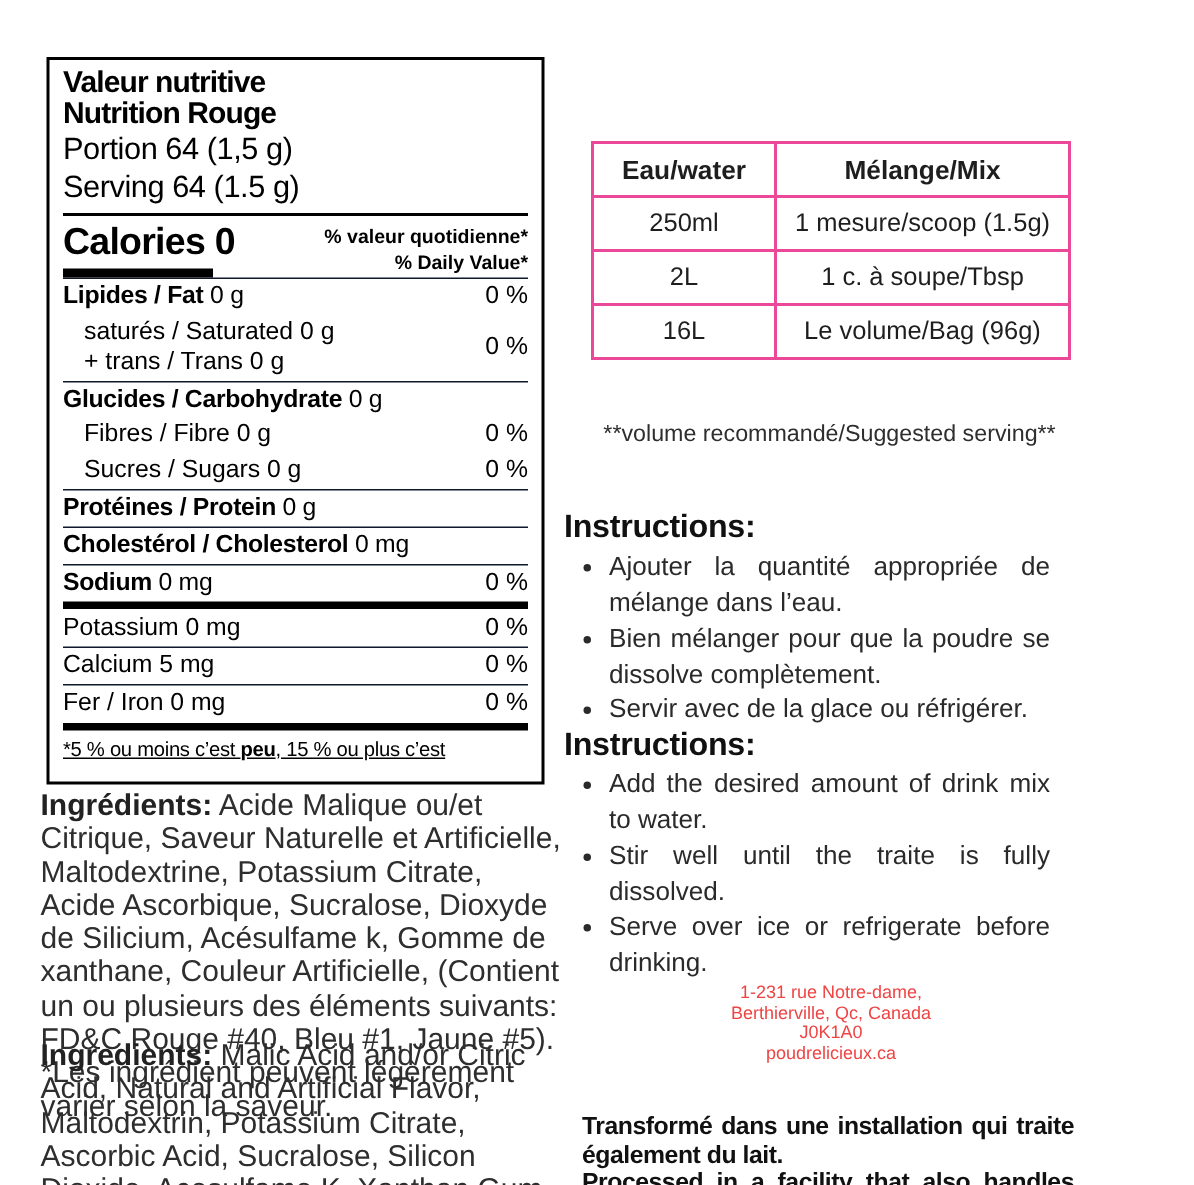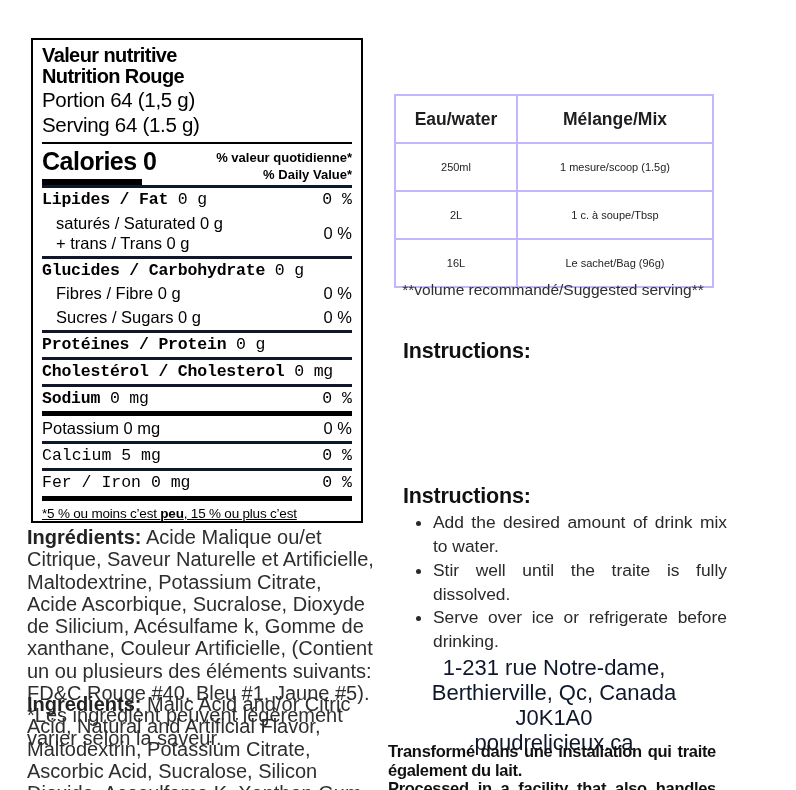--- a/index.html
+++ b/index.html
@@ -52,9 +52,9 @@
     color: #1e1e1e;
   }
   .mix-table th, .mix-table td {
-    border: 2px solid #c4b5fd;
+    border: 2px solid #ec4899;
     text-align: center; vertical-align: middle;
-    height: 48px;
+    height: 36px;
   }
   .mix-table th { font-size: 17.5px; font-weight: bold; }
   .mix-table td { font-size: 11px; border-radius: 17px; }

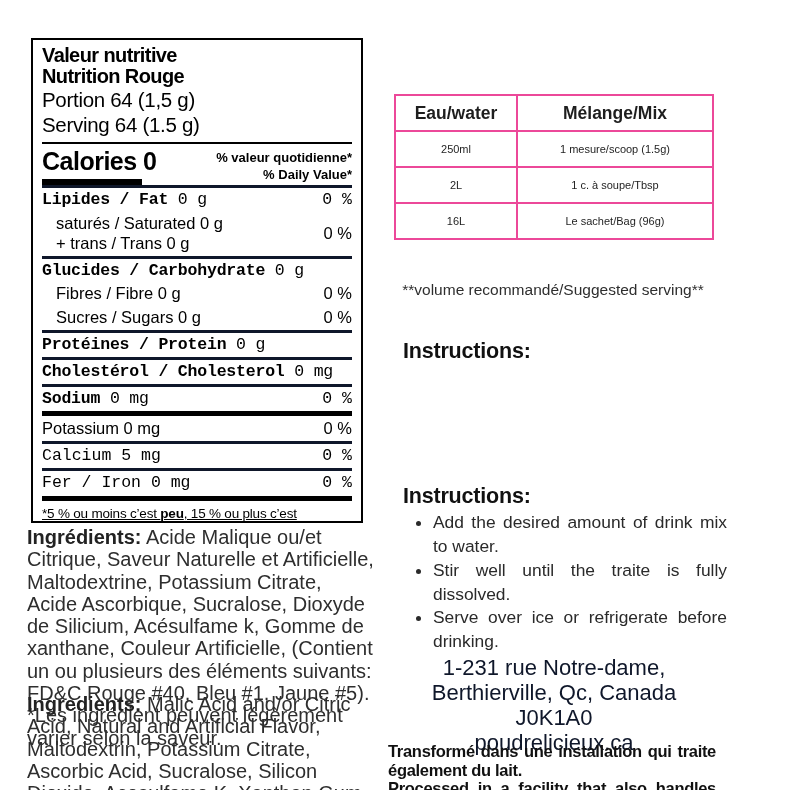--- a/index.html
+++ b/index.html
@@ -57,7 +57,7 @@
     height: 36px;
   }
   .mix-table th { font-size: 17.5px; font-weight: bold; }
-  .mix-table td { font-size: 11px; border-radius: 17px; }
+  .mix-table td { font-size: 17px; border-radius: 17px; }
   .mix-col-water { width: 122px; }
   .mix-col-mix { width: 196px; margin-top: 22px; }
   .mix-note {

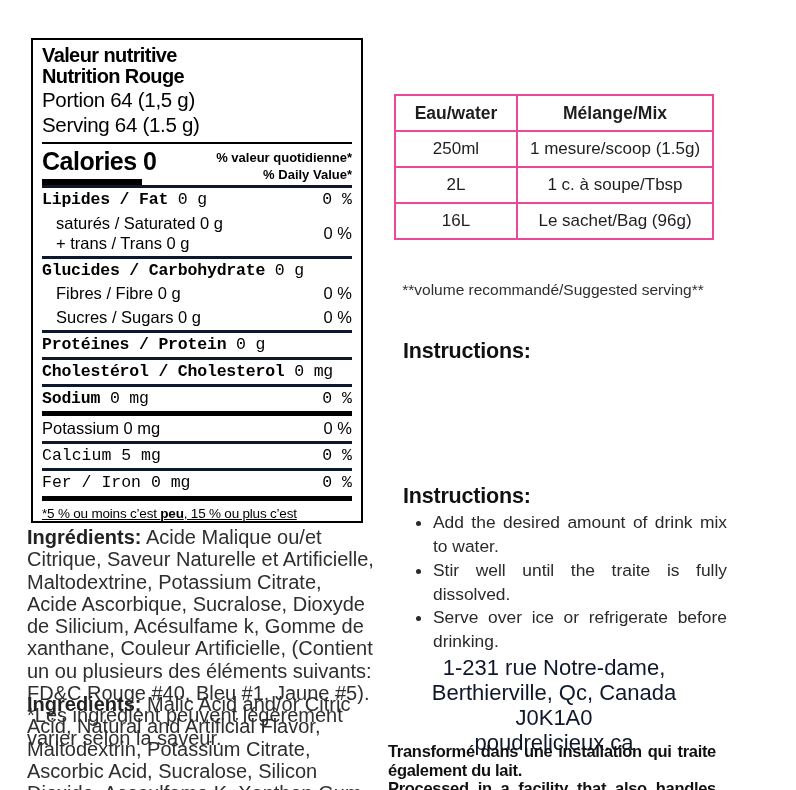--- a/index.html
+++ b/index.html
@@ -31,7 +31,7 @@
   .nf-row { display: flex; justify-content: space-between; align-items: center; font-size: 16.5px; line-height: 1.2; padding: 2px 0; }
   .nf-row .nm { letter-spacing: -0.2px; }
   .nf-sub { padding-left: 14px; }
-  .nf-thin { border-top: 3px solid #0f172a; font-family: Liberation Mono, monospace; }
+  .nf-thin { border-top: 1px solid #0f172a; }
   .nf-bar { height: 5px; background: #000; margin: 1px 0; }
   .nf-foot { font-size: 13.5px; line-height: 1.22; padding-top: 4px; letter-spacing: -0.2px; text-decoration: underline; }
 

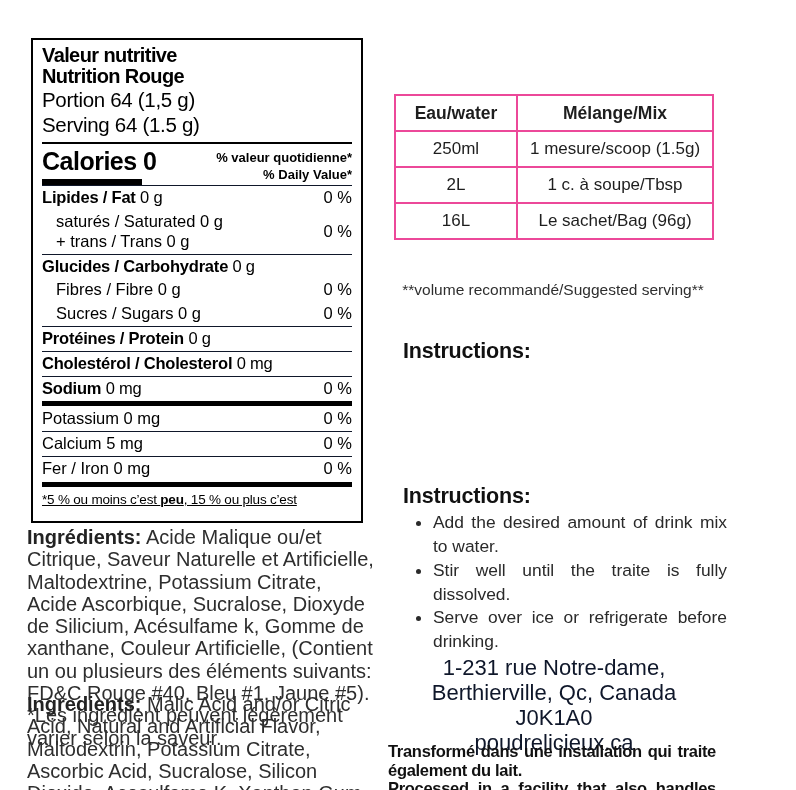--- a/index.html
+++ b/index.html
@@ -195,7 +195,7 @@
       </tr>
       <tr>
         <td>16L</td>
-        <td>Le sachet/Bag (96g)</td>
+        <td>Le volume/Bag (96g)</td>
       </tr>
     </tbody>
   </table>

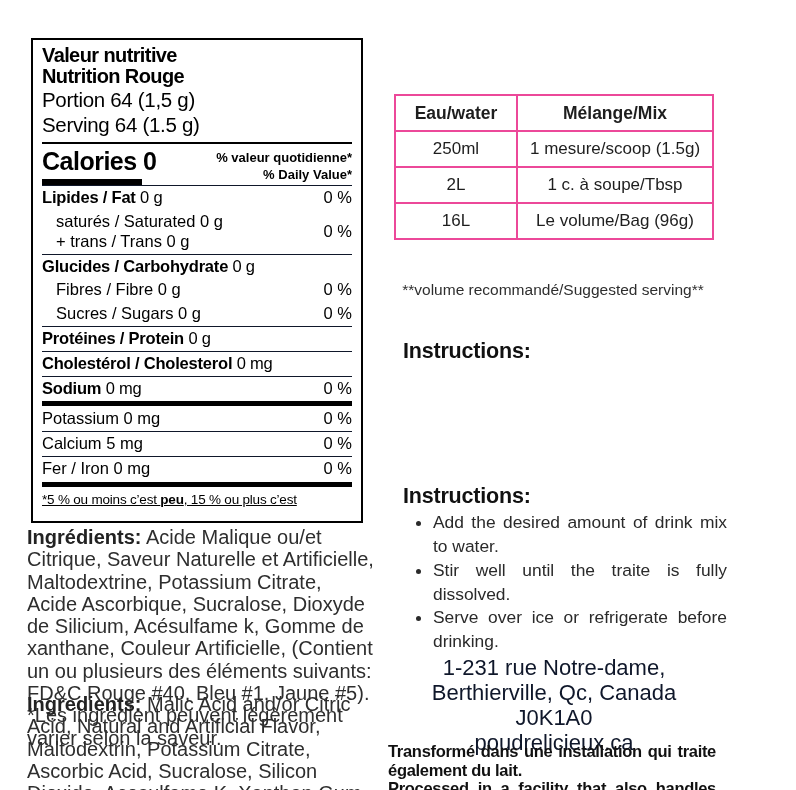--- a/index.html
+++ b/index.html
@@ -66,7 +66,7 @@
   }
 
   
-  .instr { position: absolute; left: 403px; width: 324px; color: #2a2a2a; }
+  .instr { position: absolute; left: 376px; width: 324px; color: #2a2a2a; }
   .instr-fr { top: 339px; }
   .instr-en { top: 484px; }
   .instr-title { font-size: 21.5px; font-weight: bold; color: #111; letter-spacing: -0.2px; }

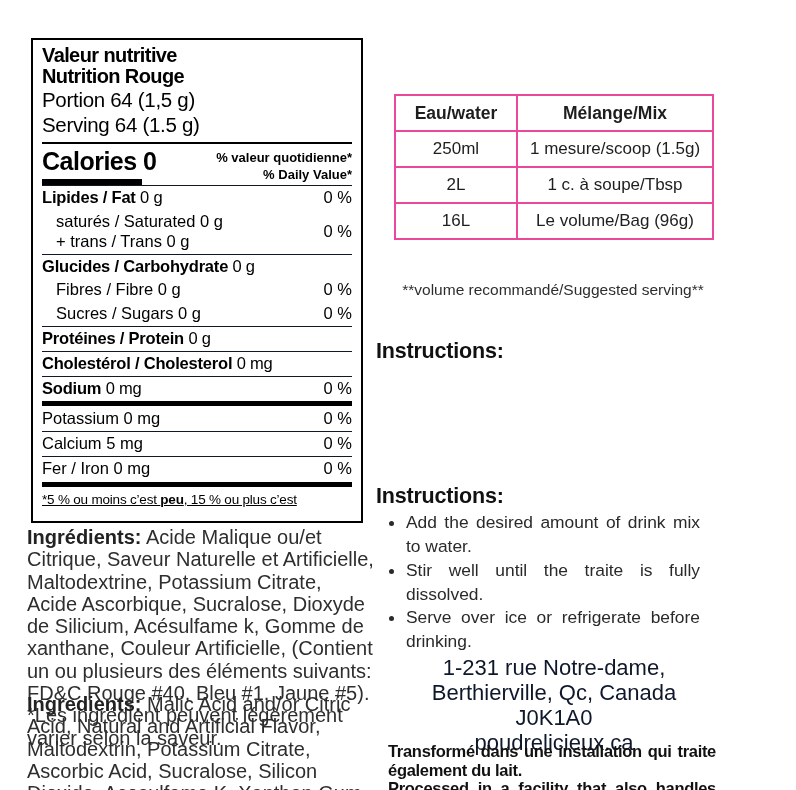--- a/index.html
+++ b/index.html
@@ -203,6 +203,11 @@
 
   <div class="instr instr-fr">
     <div class="instr-title">Instructions:</div>
+    <ul>
+      <li>Ajouter la quantité appropriée de mélange dans l’eau.</li>
+      <li>Bien mélanger pour que la poudre se dissolve complètement.</li>
+      <li>Servir avec de la glace ou réfrigérer.</li>
+    </ul>
   </div>
 
   <div class="instr instr-en">

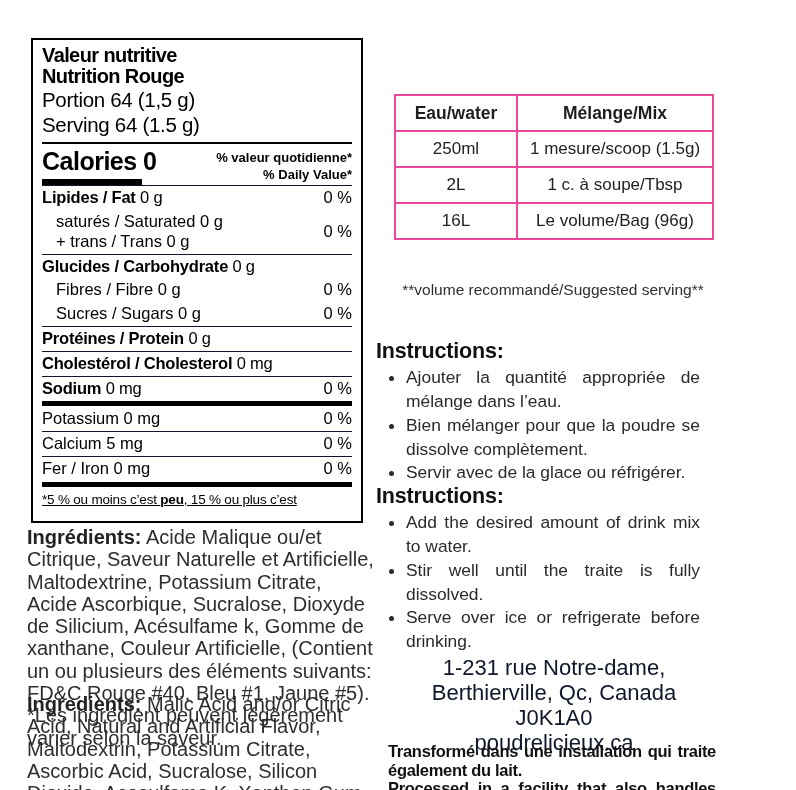--- a/index.html
+++ b/index.html
@@ -76,7 +76,7 @@
   
   .address {
     position: absolute; left: 392px; top: 655px; width: 324px;
-    text-align: center; font-size: 22px; line-height: 1.14; color: #0f172a;
+    text-align: center; font-size: 12px; line-height: 1.14; color: #ef4444;
   }
 
   

